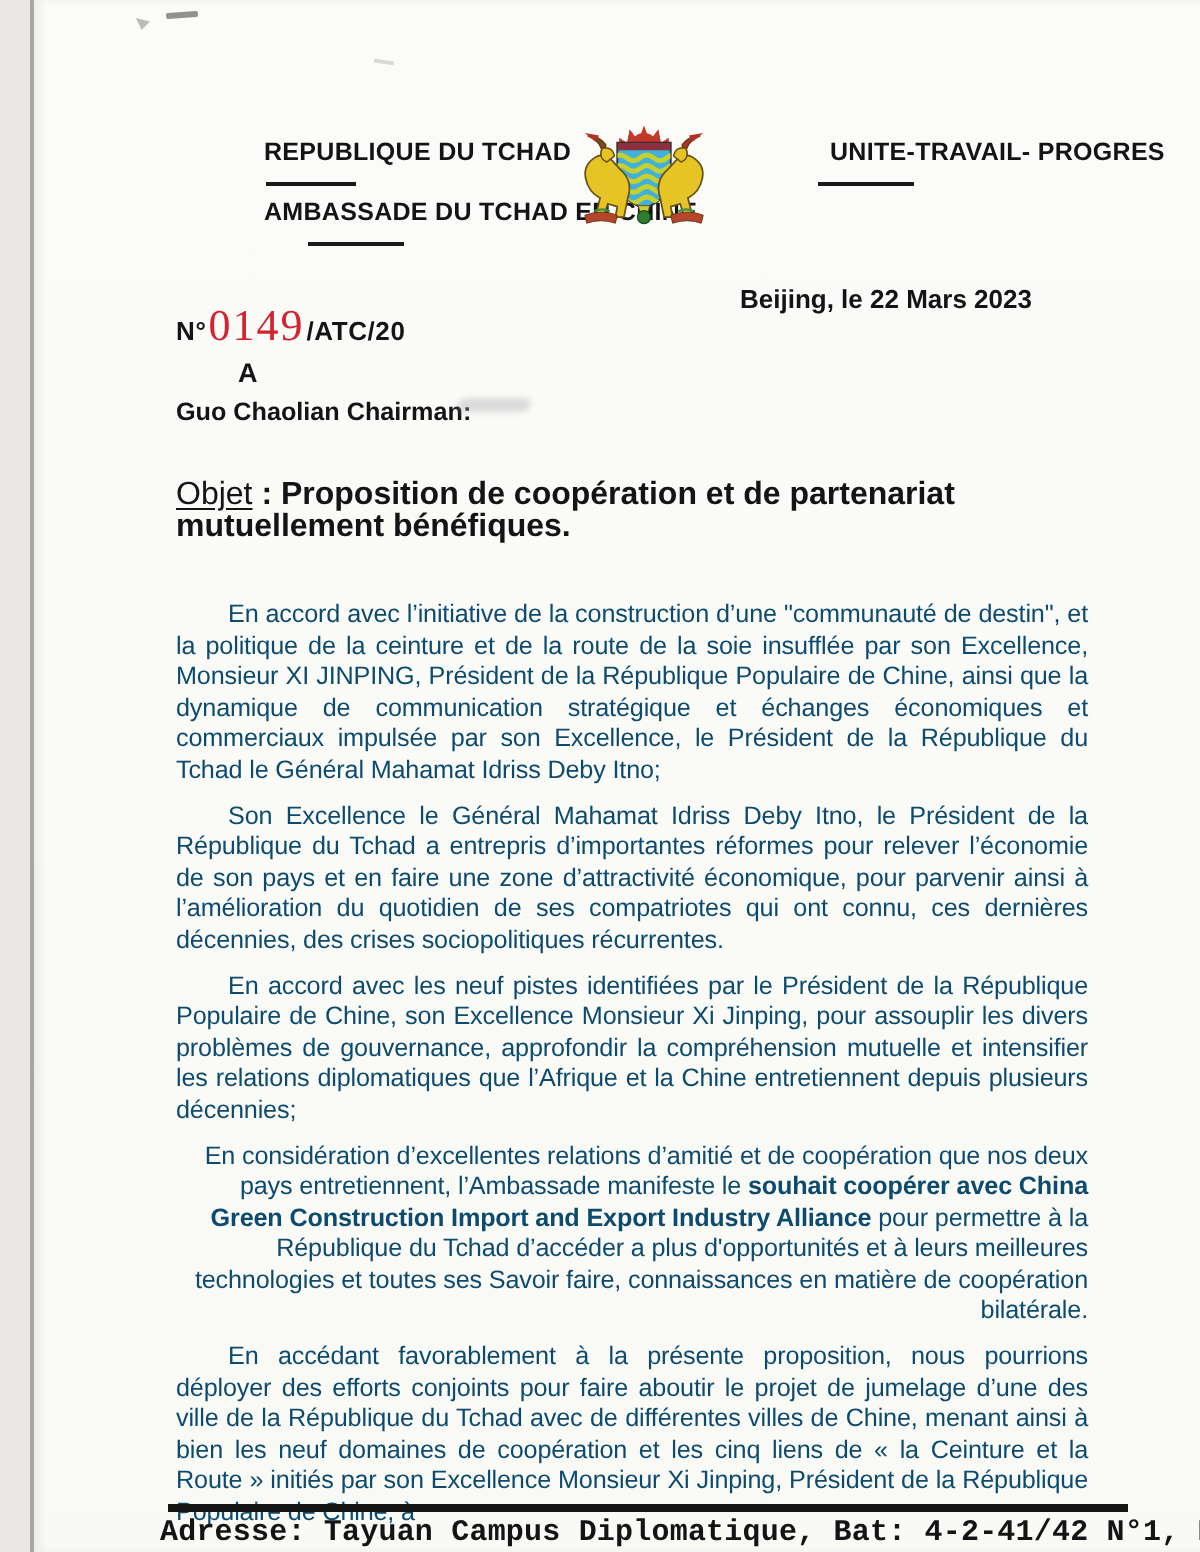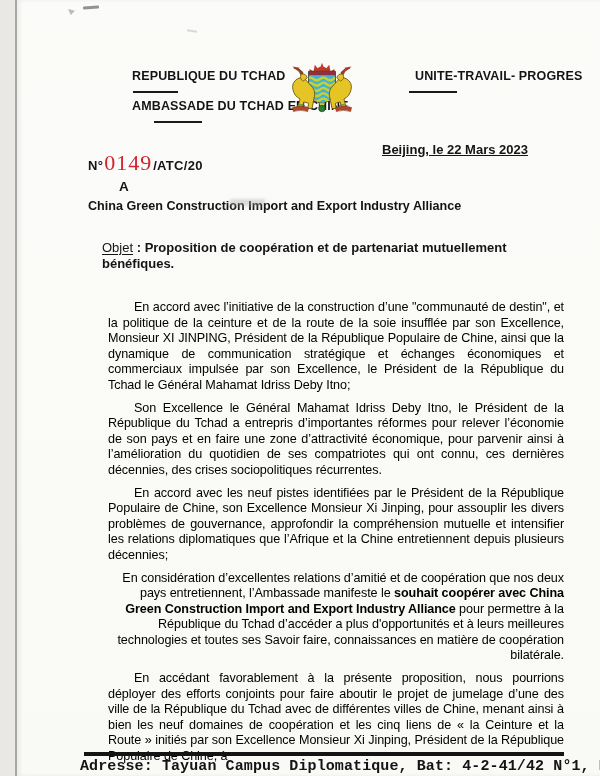--- a/index.html
+++ b/index.html
@@ -31,7 +31,7 @@
   .refline{position:absolute;left:88px;top:136px;display:inline-flex;align-items:baseline;white-space:nowrap;}
   .ref-prefix,.ref-suffix{font-weight:bold;font-size:13px;letter-spacing:.3px;color:#141416;}
   .ref-number{font-family:"Liberation Serif", serif;font-size:22px;line-height:1;color:#d2232e;letter-spacing:1px;margin:16px 1px;}
-  .dateline{position:absolute;left:382px;top:142px;font-weight:bold;font-size:13px;color:#141416;white-space:nowrap;text-decoration:underline;}
+  .dateline{position:absolute;left:370px;top:142px;font-weight:bold;font-size:13px;color:#141416;white-space:nowrap;}
   .salutation{position:absolute;left:119px;top:179px;font-weight:bold;font-size:13.5px;color:#141416;}
   .recipient{position:absolute;left:88px;top:199px;font-weight:bold;font-size:12.6px;line-height:15px;color:#141416;white-space:nowrap;}
   .smudge{position:absolute;left:229px;top:199px;width:36px;height:7px;background:#a9a9ad;opacity:.4;filter:blur(1.6px);transform:skewX(-12deg);border-radius:3px;}

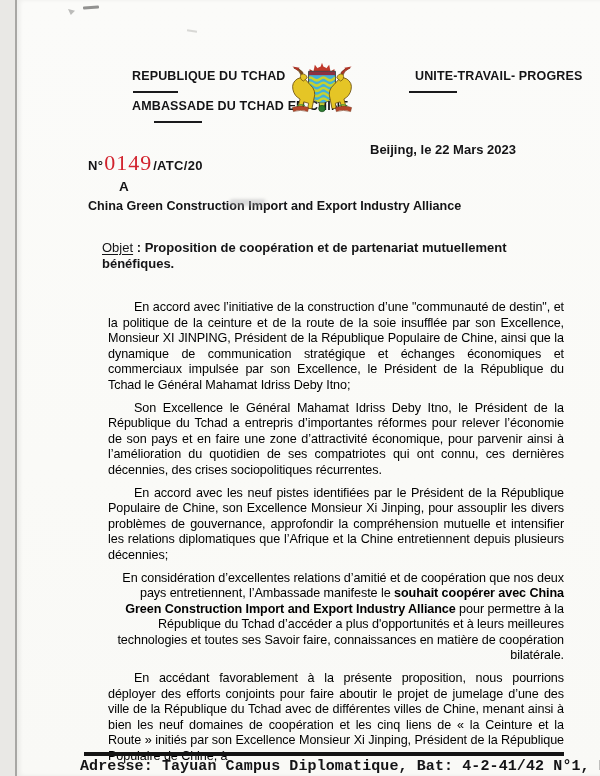--- a/index.html
+++ b/index.html
@@ -118,6 +118,7 @@
 <div class="salutation">A</div>
 
 <div class="recipient">
+  <div>Guo Chaolian Chairman:</div>
   <div>China Green Construction Import and Export Industry Alliance</div>
 </div>
 <div class="smudge"></div>

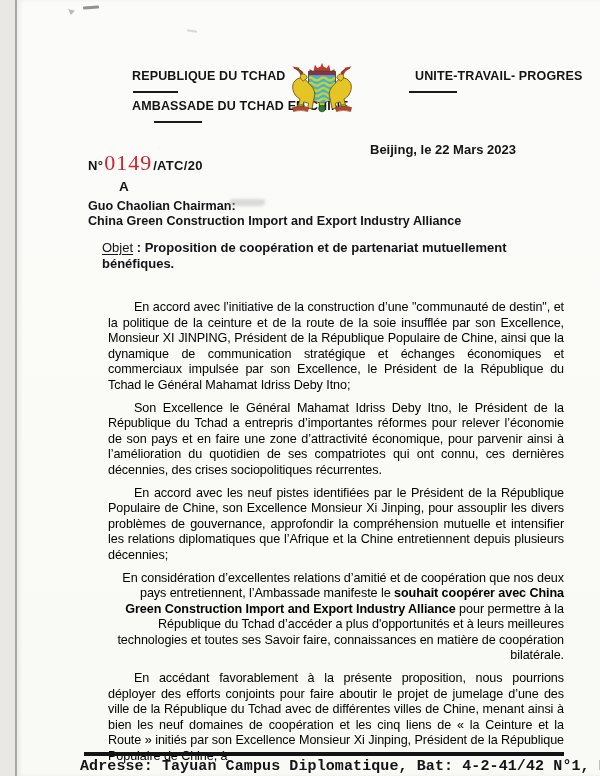--- a/index.html
+++ b/index.html
@@ -119,7 +119,6 @@
 
 <div class="recipient">
   <div>Guo Chaolian Chairman:</div>
-  <div>China Green Construction Import and Export Industry Alliance</div>
 </div>
 <div class="smudge"></div>
 

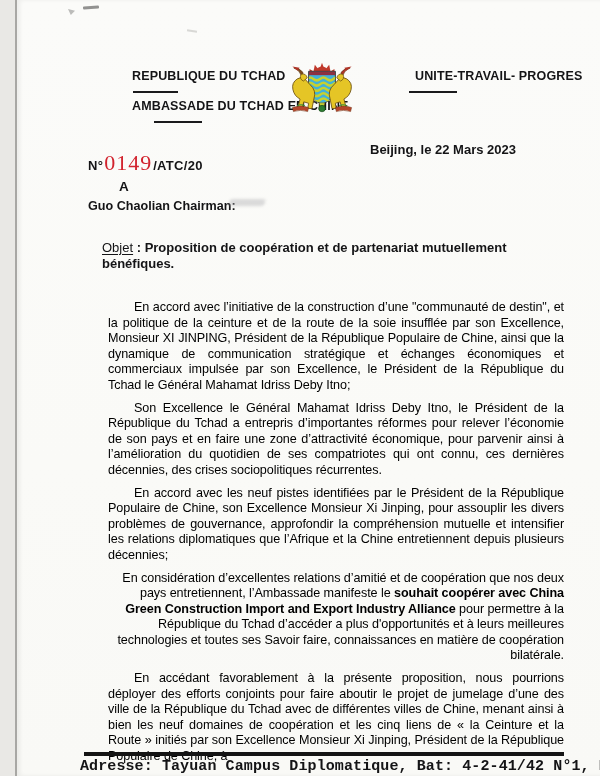--- a/index.html
+++ b/index.html
@@ -35,7 +35,7 @@
   .salutation{position:absolute;left:119px;top:179px;font-weight:bold;font-size:13.5px;color:#141416;}
   .recipient{position:absolute;left:88px;top:199px;font-weight:bold;font-size:12.6px;line-height:15px;color:#141416;white-space:nowrap;}
   .smudge{position:absolute;left:229px;top:199px;width:36px;height:7px;background:#a9a9ad;opacity:.4;filter:blur(1.6px);transform:skewX(-12deg);border-radius:3px;}
-  .subject{position:absolute;left:88px;top:240px;width:470px;font-size:13px;line-height:15.5px;color:#141416;margin-left:14px;}
+  .subject{position:absolute;left:88px;top:240px;width:470px;font-size:16px;line-height:15.5px;color:#141416;}
   .subject .label{font-weight:400;text-decoration:underline;text-underline-offset:2px;}
   .subject .rest{font-weight:bold;}
   .bodytext{position:absolute;left:88px;top:300px;width:456px;font-size:12.6px;line-height:15.6px;letter-spacing:-0.08px;color:#000000;margin-left:20px;}

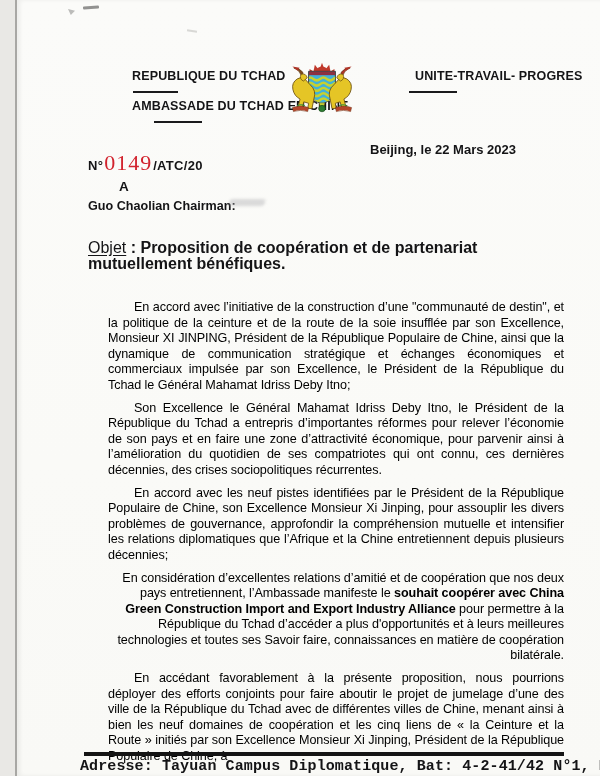--- a/index.html
+++ b/index.html
@@ -38,7 +38,7 @@
   .subject{position:absolute;left:88px;top:240px;width:470px;font-size:16px;line-height:15.5px;color:#141416;}
   .subject .label{font-weight:400;text-decoration:underline;text-underline-offset:2px;}
   .subject .rest{font-weight:bold;}
-  .bodytext{position:absolute;left:88px;top:300px;width:456px;font-size:12.6px;line-height:15.6px;letter-spacing:-0.08px;color:#000000;margin-left:20px;}
+  .bodytext{position:absolute;left:88px;top:300px;width:456px;font-size:12.6px;line-height:15.6px;letter-spacing:-0.08px;color:#0c4a6e;}
   .bodytext p{margin:0 0 7px 0;text-indent:26px;text-align:justify;}
   .bodytext p.noindent{text-indent:0;text-align:right;}
   .bodytext .b{font-weight:bold;}

